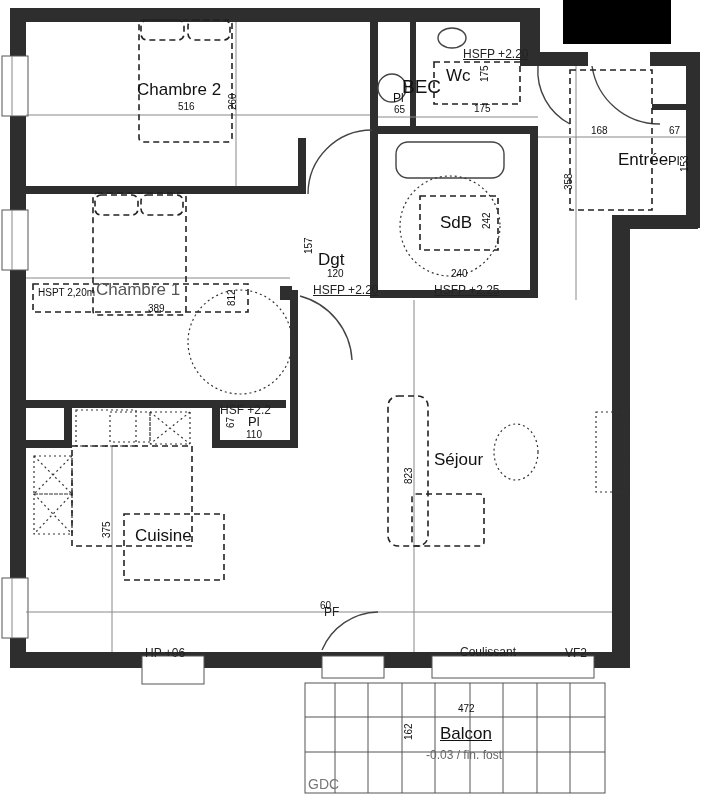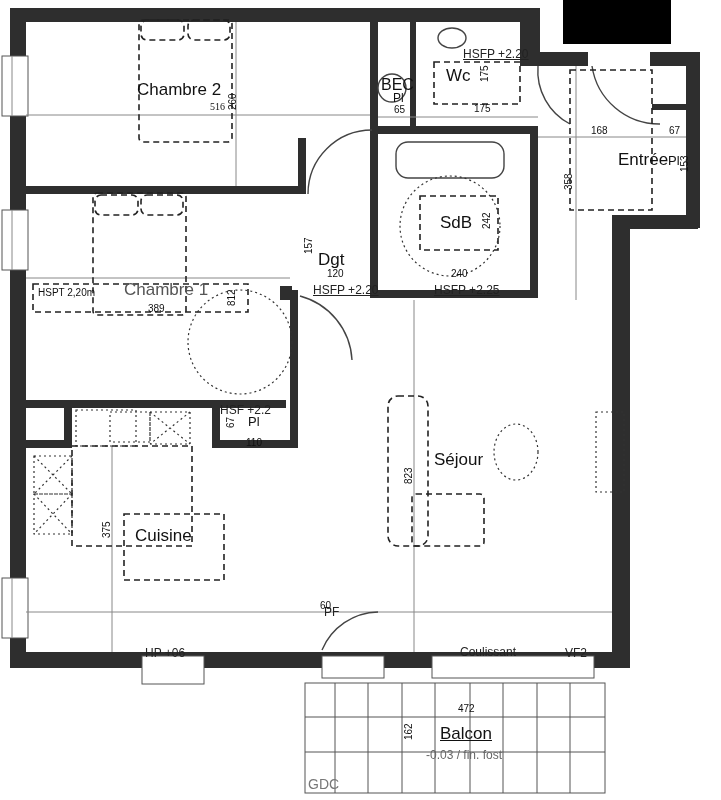--- a/index.html
+++ b/index.html
@@ -141,7 +141,7 @@
 <div class="dim" style="left:474px;top:103px;">175</div>
 <div class="small" style="left:463px;top:47px;text-decoration:underline;">HSFP +2.20</div>
 
-<div class="room" style="left:381px;top:76px;font-size:16px;">BEC</div>
+<div class="room" style="left:402px;top:76px;font-size:19px;">BEC</div>
 <div class="room" style="left:393px;top:91px;font-size:12px;">Pl</div>
 <div class="dim" style="left:394px;top:104px;">65</div>
 

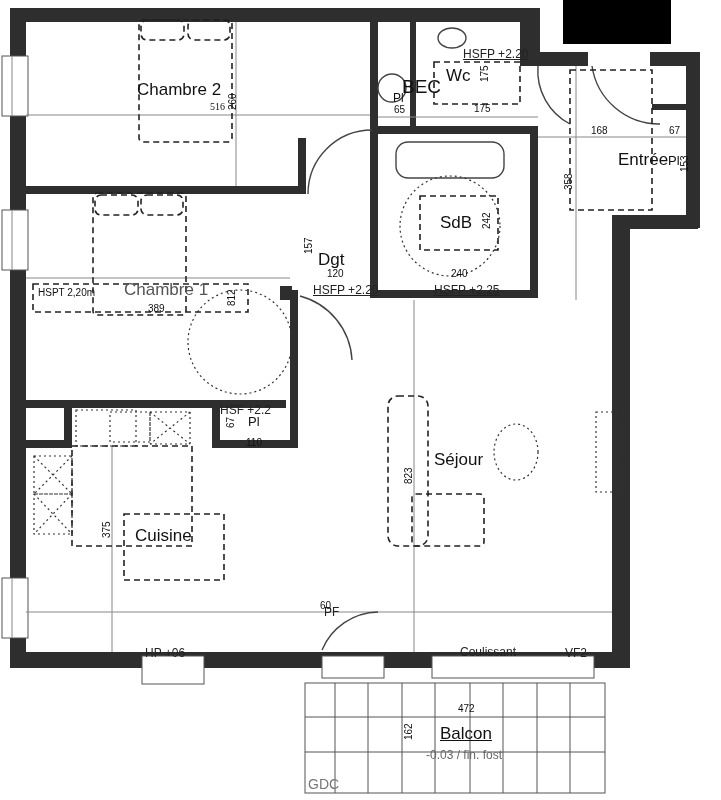--- a/index.html
+++ b/index.html
@@ -128,7 +128,7 @@
 </svg>
 
 <div class="room" style="left:137px;top:80px;">Chambre 2</div>
-<div class="dim" style="left:210px;top:101px;font-family:Liberation Serif, serif;">516</div>
+<div class="dim" style="left:178px;top:101px;">516</div>
 <div class="dimv" style="left:227px;top:110px;">260</div>
 
 <div class="room" style="left:124px;top:280px;color:#555;">Chambre 1</div>

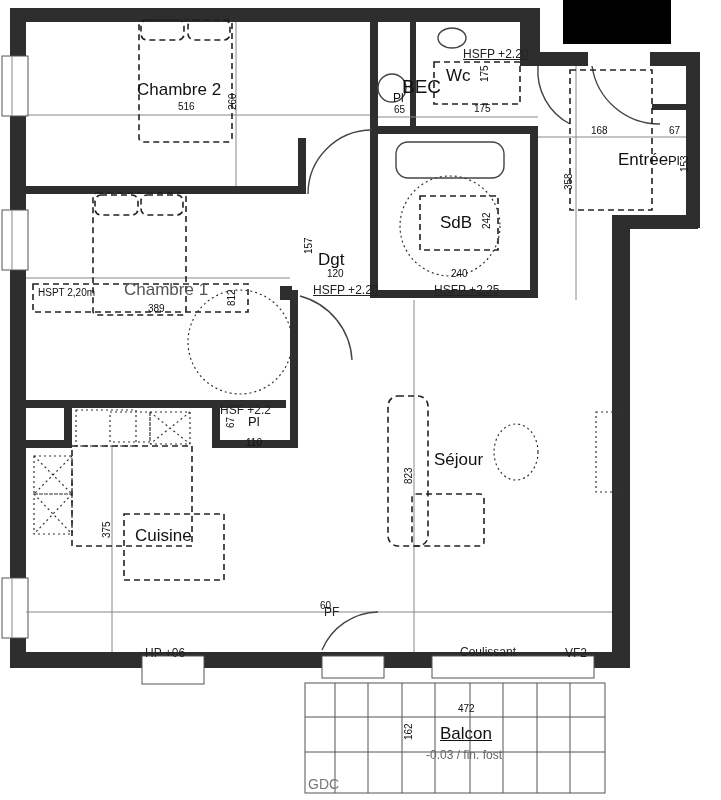--- a/index.html
+++ b/index.html
@@ -131,7 +131,7 @@
 <div class="dim" style="left:178px;top:101px;">516</div>
 <div class="dimv" style="left:227px;top:110px;">260</div>
 
-<div class="room" style="left:124px;top:280px;color:#555;">Chambre 1</div>
+<div class="room" style="left:96px;top:280px;color:#555;">Chambre 1</div>
 <div class="dim" style="left:148px;top:267px;margin-top:36px;">389</div>
 <div class="dimv" style="left:226px;top:306px;">812</div>
 <div class="dim" style="left:38px;top:287px;">HSPT 2,20m</div>

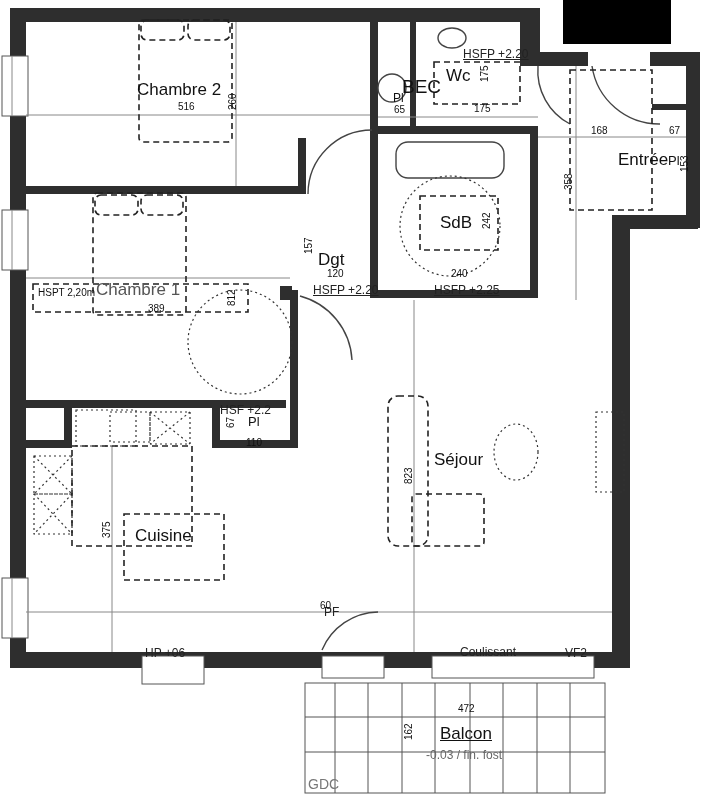--- a/index.html
+++ b/index.html
@@ -164,7 +164,7 @@
 <div class="small" style="left:313px;top:283px;text-decoration:underline;">HSFP +2.20</div>
 
 <div class="room" style="left:248px;top:414px;font-size:13px;">Pl</div>
-<div class="dim" style="left:246px;top:429px;margin-top:8px;">110</div>
+<div class="dim" style="left:246px;top:429px;">110</div>
 <div class="dimv" style="left:225px;top:428px;">67</div>
 <div class="small" style="left:220px;top:403px;">HSF +2.2</div>
 

